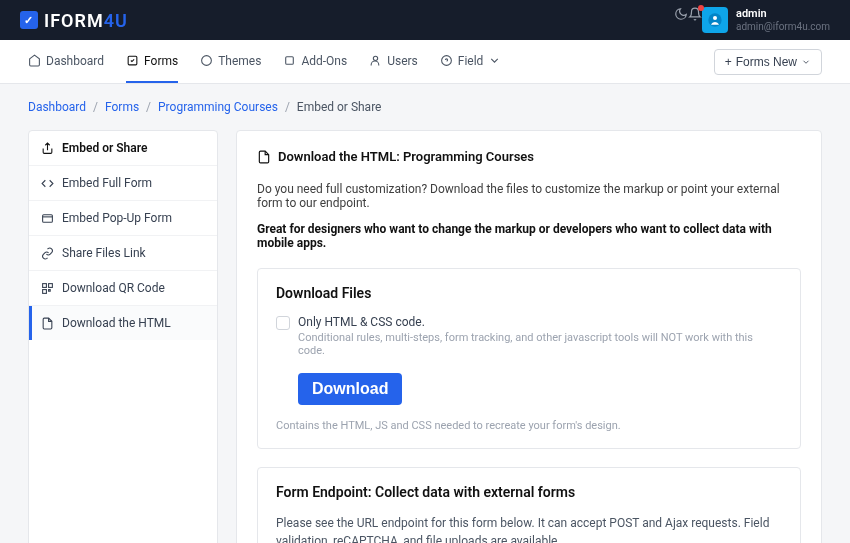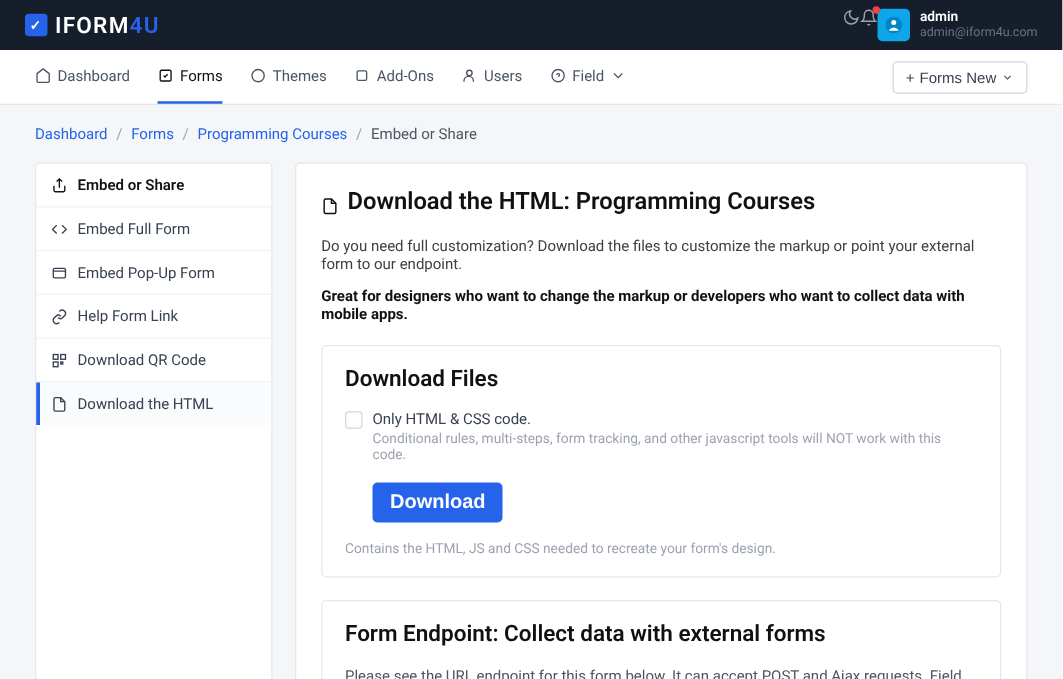--- a/index.html
+++ b/index.html
@@ -34,7 +34,7 @@
 .side-item:last-child { border-bottom:none; }
 .side-item svg { width:13px; height:13px; flex-shrink:0; }
 .main { flex:1; background:#fff; border:1px solid #e5e7eb; border-radius:4px; padding:18px 20px; }
-.main-title { display:flex; align-items:flex-end; gap:7px; font-size:19px; font-weight:600; color:#111; margin-bottom:18px; }
+.main-title { display:flex; align-items:center; gap:7px; font-size:13px; font-weight:600; color:#111; margin-bottom:18px; }
 .intro { font-size:12px; color:#404040; margin-bottom:12px; }
 .intro.bold { font-weight:700; color:#111; margin-bottom:18px; }
 .card { border:1px solid #e5e7eb; border-radius:4px; padding:16px 18px; margin-bottom:18px; }

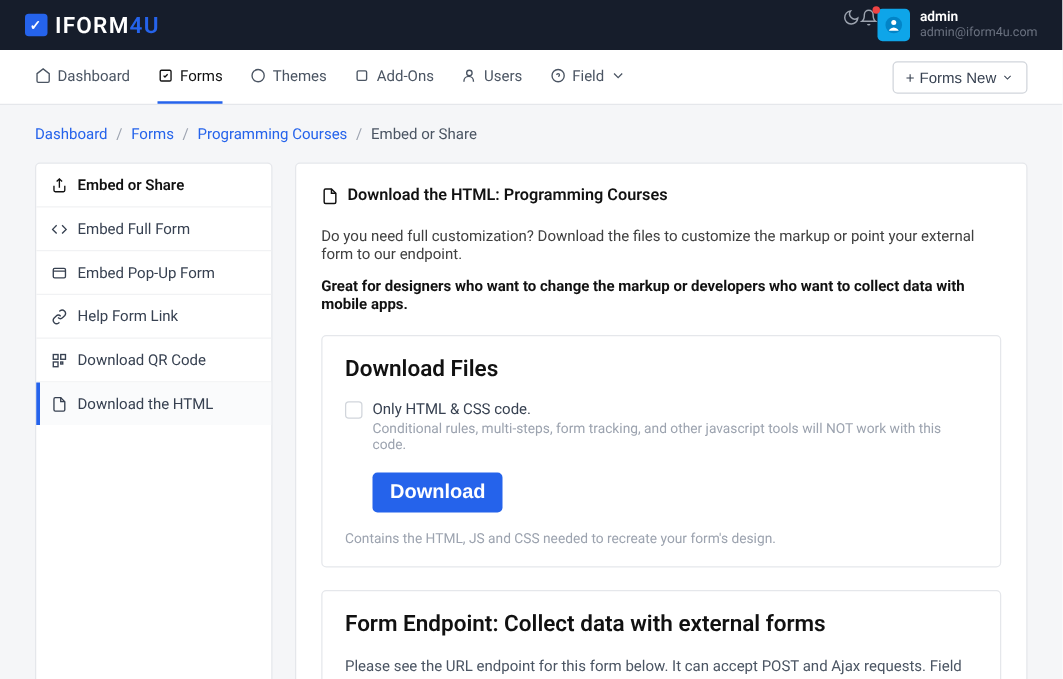--- a/index.html
+++ b/index.html
@@ -173,7 +173,7 @@
       <svg viewBox="0 0 24 24" fill="none" stroke="currentColor" stroke-width="2">
           <path d="M10 13a5 5 0 007 0l3-3a5 5 0 00-7-7l-1 1M14 11a5 5 0 00-7 0l-3 3a5 5 0 007 7l1-1"></path>
         </svg>
-      <span>Help Form Link</span>
+      <span>Share Files Link</span>
     </div>
     <div class="side-item">
       <svg viewBox="0 0 24 24" fill="none" stroke="currentColor" stroke-width="2">

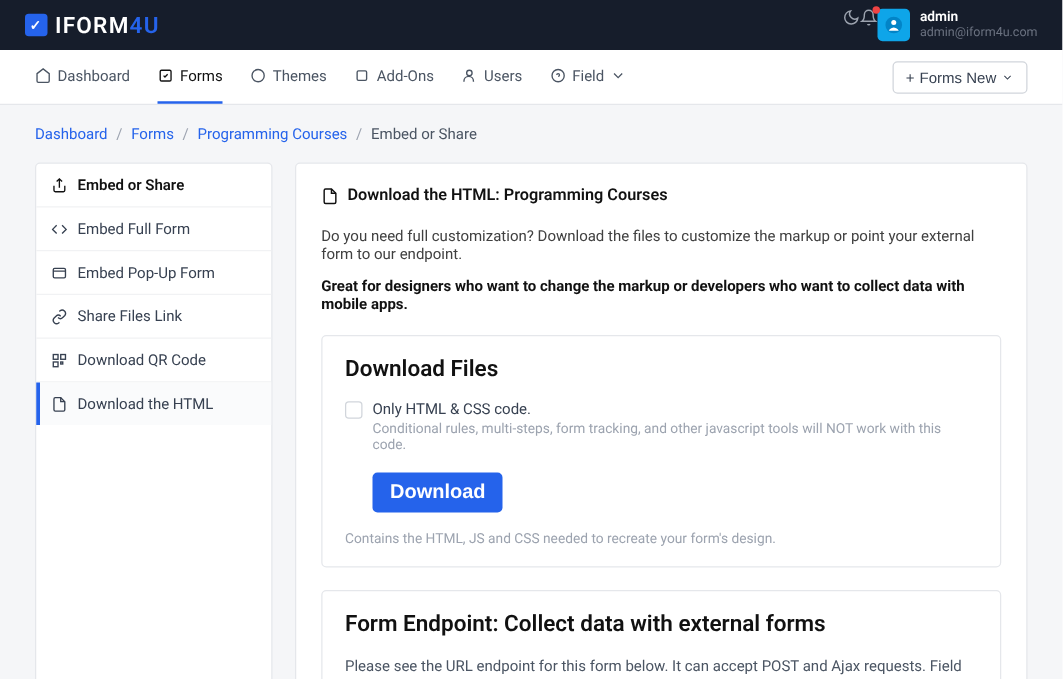--- a/index.html
+++ b/index.html
@@ -38,7 +38,7 @@
 .intro { font-size:12px; color:#404040; margin-bottom:12px; }
 .intro.bold { font-weight:700; color:#111; margin-bottom:18px; }
 .card { border:1px solid #e5e7eb; border-radius:4px; padding:16px 18px; margin-bottom:18px; }
-.card-title { font-size:18px; font-weight:600; color:#111; margin-bottom:14px; }
+.card-title { font-size:14px; font-weight:600; color:#111; margin-bottom:14px; }
 .checkbox-row { display:flex; align-items:flex-start; gap:8px; margin-bottom:4px; }
 .checkbox { width:14px; height:14px; border:1px solid #d1d5db; border-radius:3px; margin-top:1px; cursor:pointer; flex-shrink:0; }
 .check-body { font-size:12px; color:#374151; }

